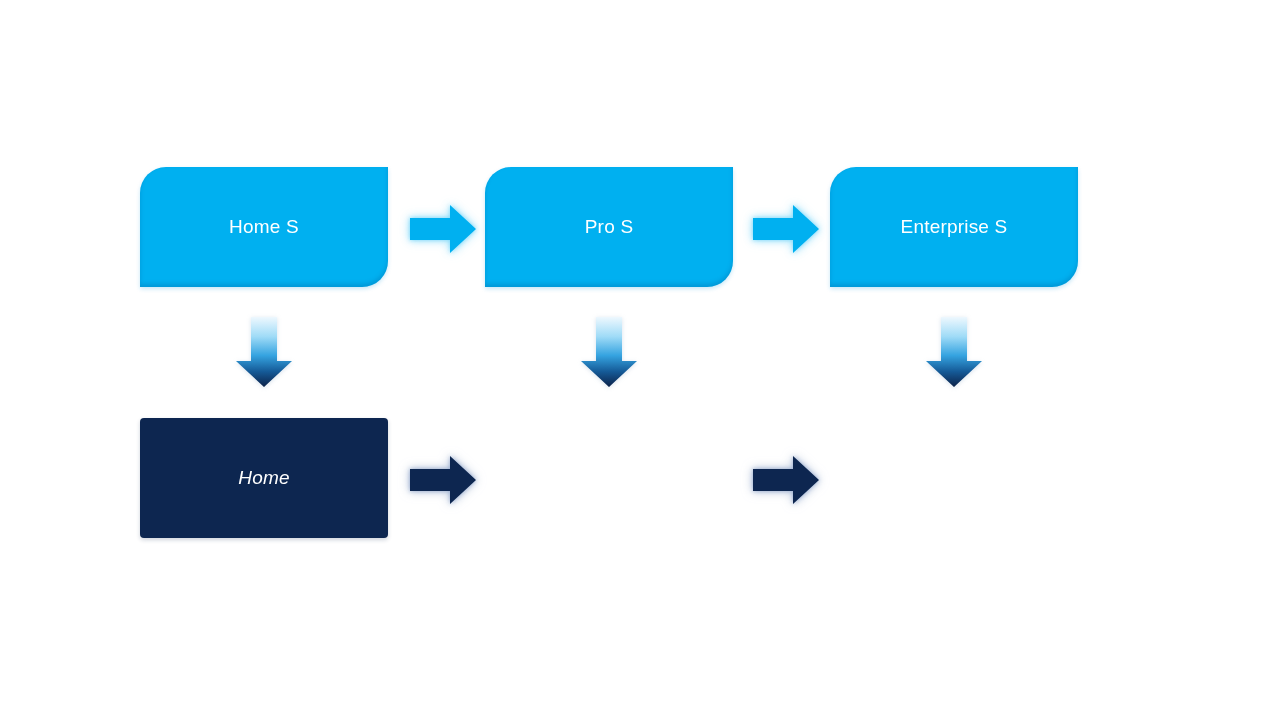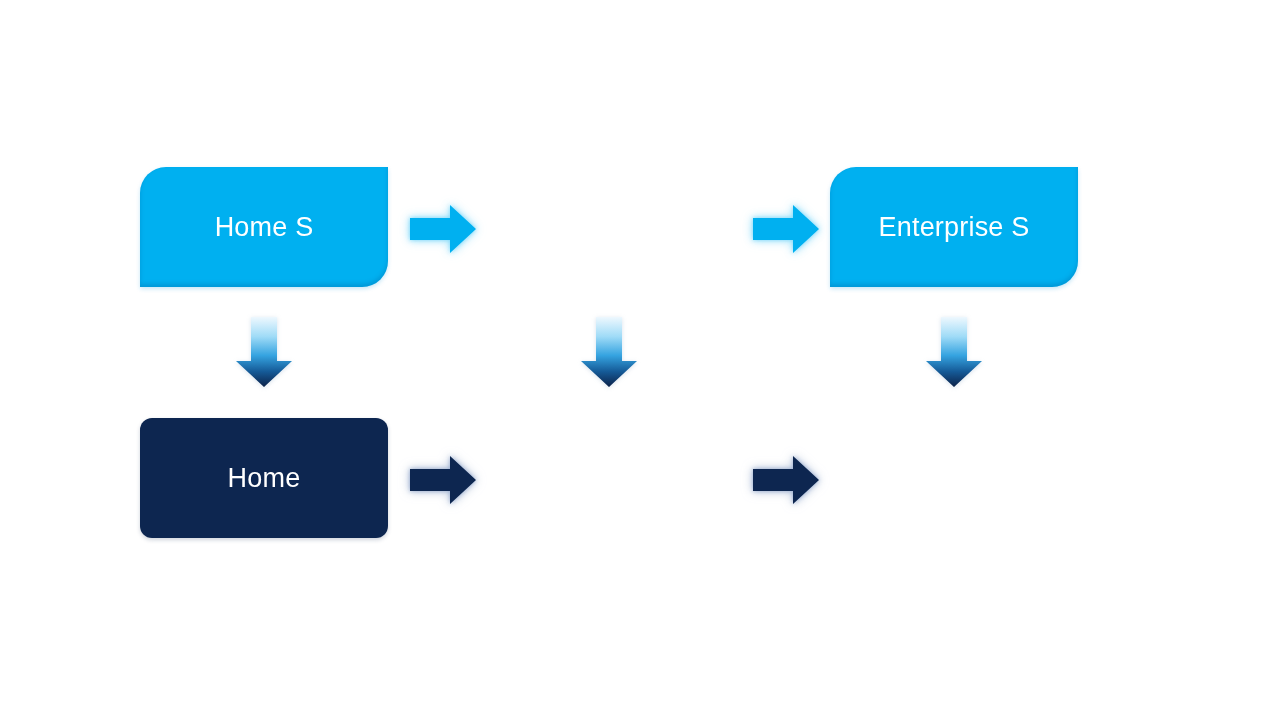--- a/index.html
+++ b/index.html
@@ -23,7 +23,7 @@
     align-items: center;
     justify-content: center;
     color: #ffffff;
-    font-size: 27px;
+    font-size: 19px;
     font-weight: 400;
     letter-spacing: 0.2px;
     box-sizing: border-box;

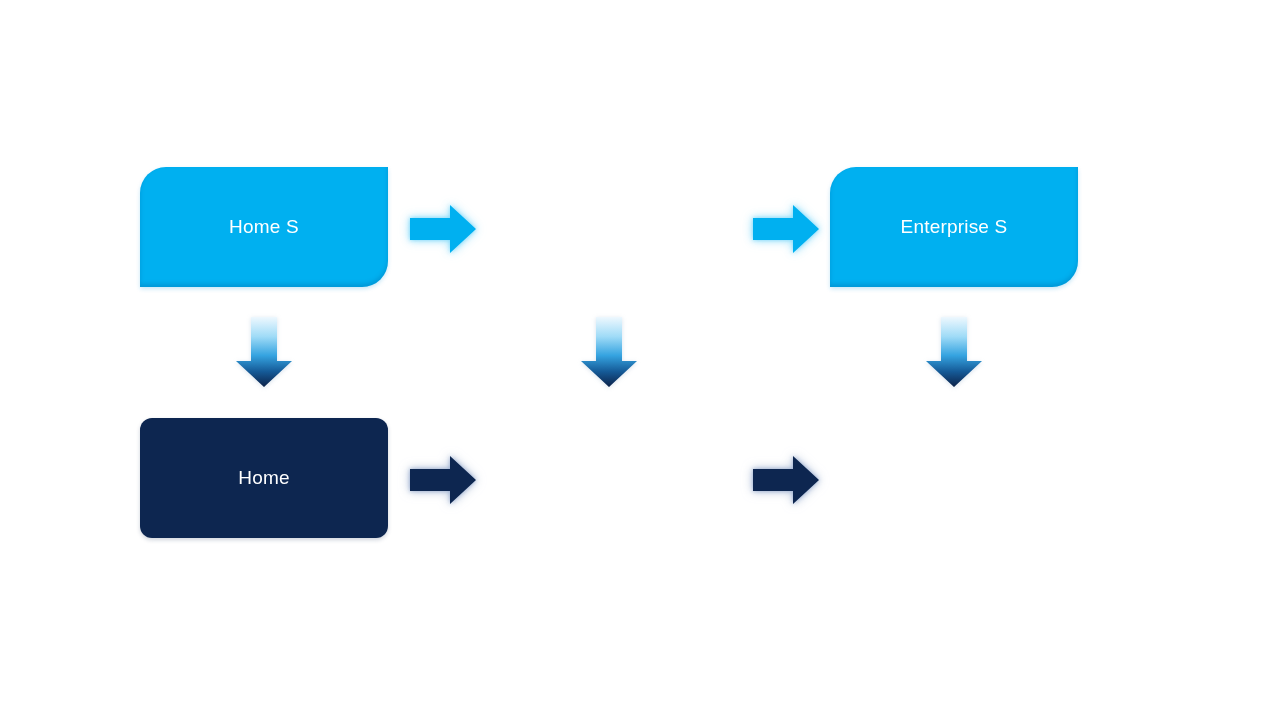--- a/index.html
+++ b/index.html
@@ -90,6 +90,9 @@
   <div class="box top-style col-0 row-top">
     <span>Home S</span>
   </div>
+  <div class="box top-style col-1 row-top">
+    <span>Pro S</span>
+  </div>
   <div class="box top-style col-2 row-top">
     <span>Enterprise S</span>
   </div>

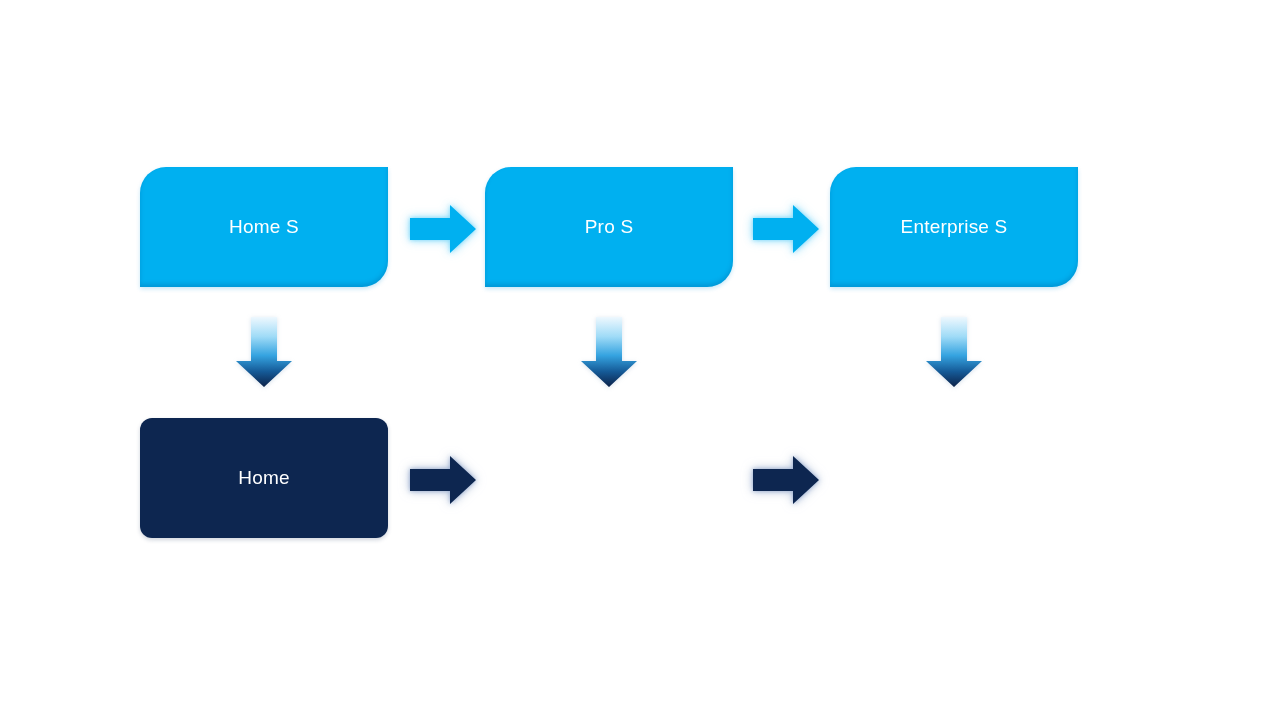--- a/index.html
+++ b/index.html
@@ -35,8 +35,9 @@
   }
   .box.bottom-style {
     background: var(--navy, #0D2650);
-    border-radius: 12px;
+    border-radius: 4px;
     box-shadow: 0 2px 4px rgba(13, 38, 80, 0.20);
+    font-style: italic;
   }
   
   .col-0 { left: 140px; }

